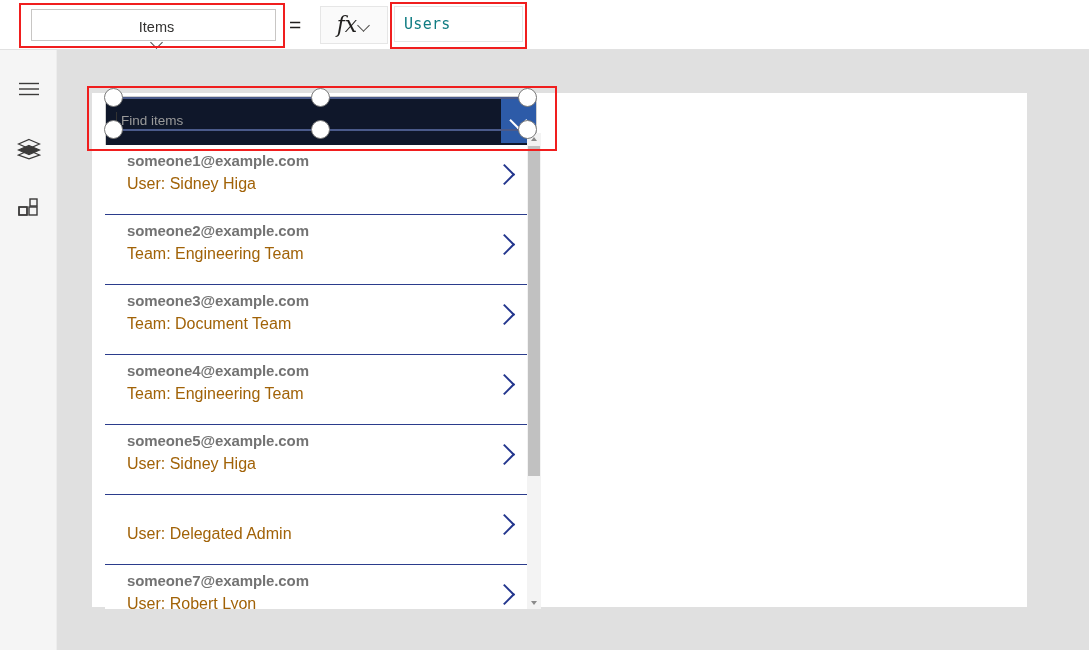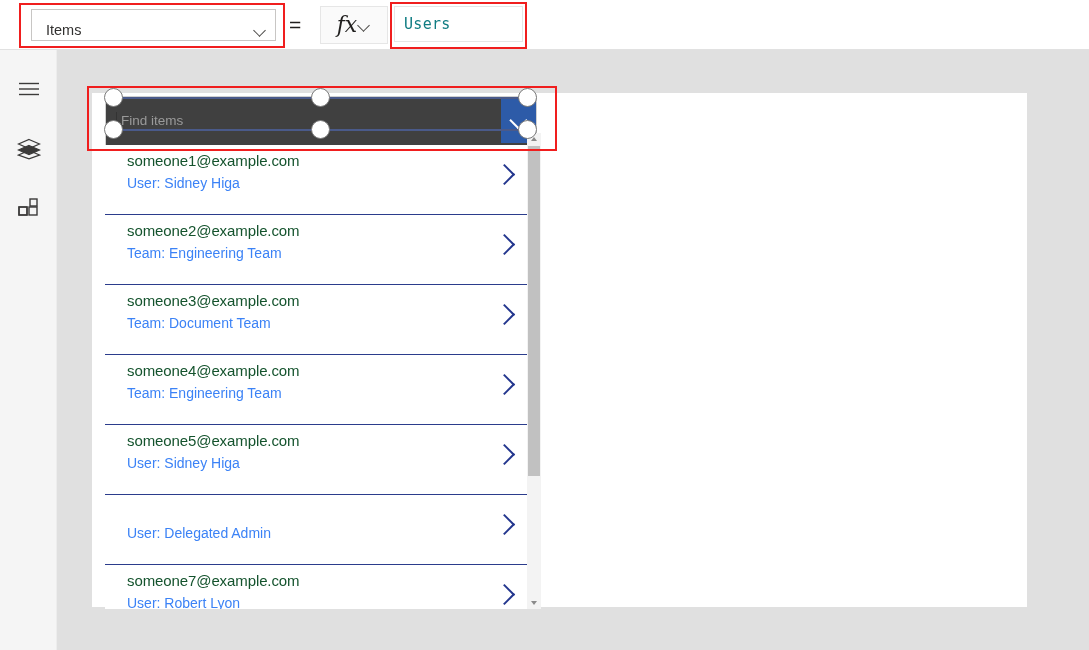--- a/index.html
+++ b/index.html
@@ -19,7 +19,7 @@
   .prop-select {
     position: absolute; left: 31px; top: 9px; width: 245px; height: 32px;
     background: #ffffff; border: 1px solid #c8c6c4;
-    display: flex; align-items: center; padding: 10px 8px 0 14px;
+    display: flex; align-items: center; padding: 10px 8px 0 14px; flex-direction: column;
   }
   .prop-select .label {
     flex: 1; font-size: 14.5px; color: #323130; line-height: 1;

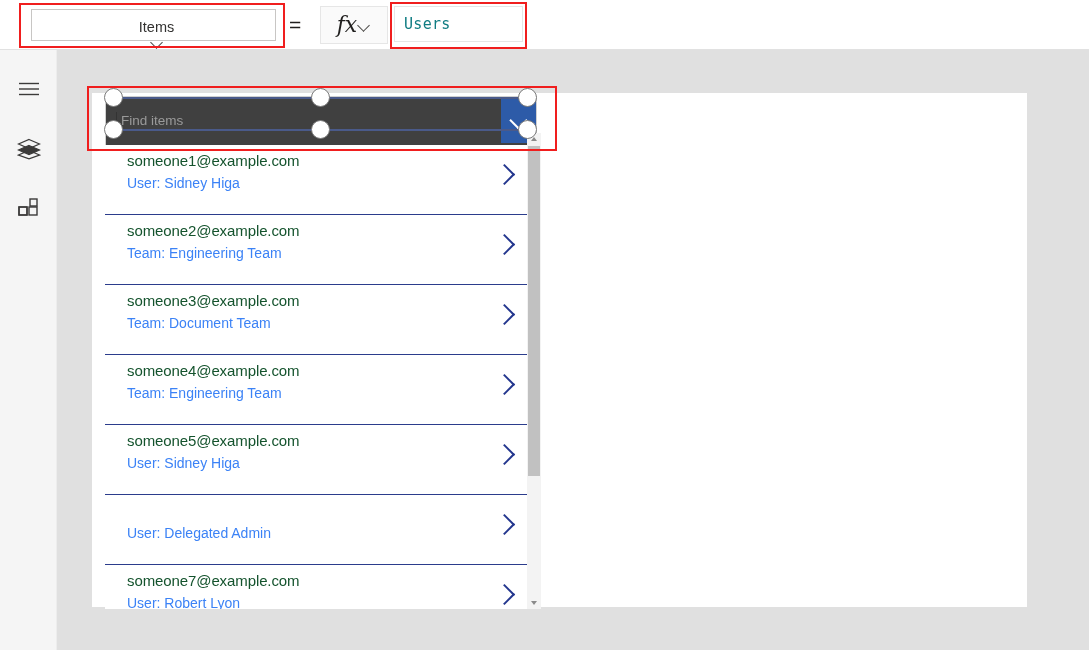--- a/index.html
+++ b/index.html
@@ -86,7 +86,7 @@
   
   .combo {
     position: absolute; left: 105px; top: 96px; width: 432px; height: 52px;
-    background: #404040; border: 1px solid #d0d0d0;
+    background: #0f172a; border: 1px solid #d0d0d0;
   }
   .combo-input {
     position: absolute; left: 10px; top: 0; right: 40px; height: 46px;

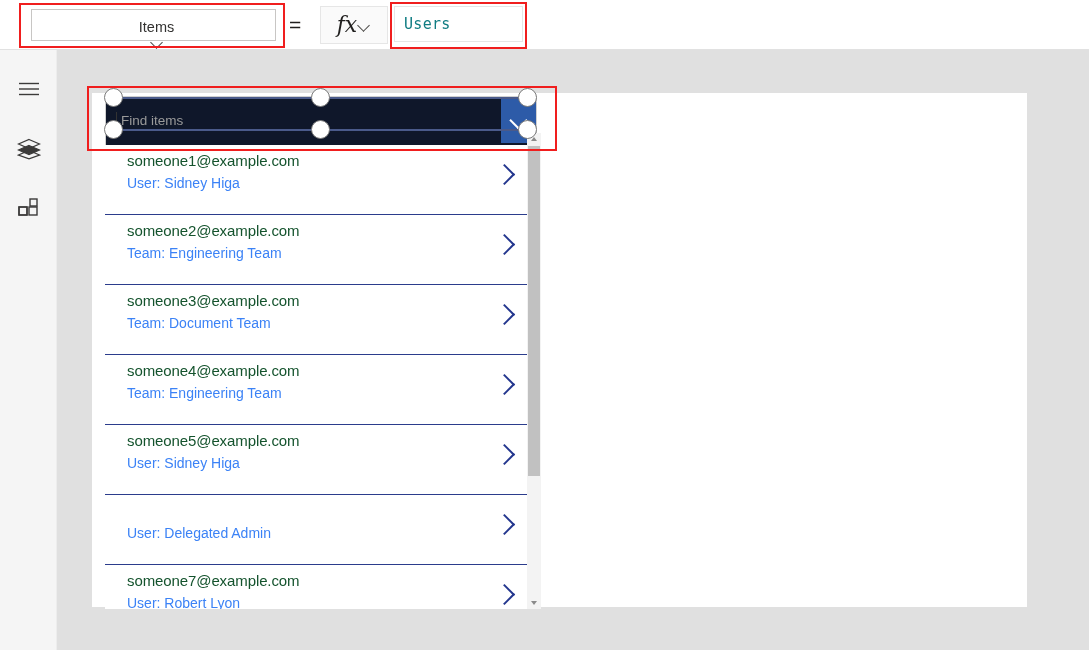--- a/index.html
+++ b/index.html
@@ -126,7 +126,7 @@
   }
   .gitem .title {
     position: absolute; left: 22px; top: 7px;
-    font-size: 15px; font-weight: normal; color: #14532d; letter-spacing: -.1px;
+    font-size: 15px; font-weight: bold; color: #737373; letter-spacing: -.1px;
   }
   .gitem .sub {
     position: absolute; left: 22px; top: 30px;

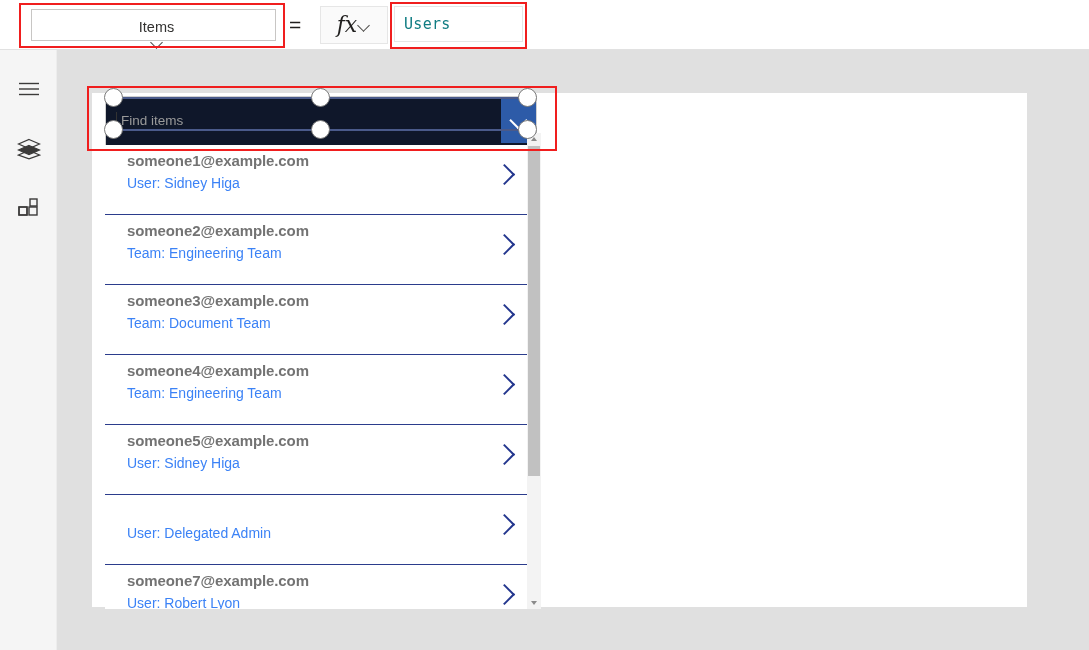--- a/index.html
+++ b/index.html
@@ -130,7 +130,7 @@
   }
   .gitem .sub {
     position: absolute; left: 22px; top: 30px;
-    font-size: 14px; color: #3b82f6;
+    font-size: 16px; color: #a16207;
   }
   .gitem .arrow {
     position: absolute; right: 22px; top: 18px; width: 20px; height: 26px;

